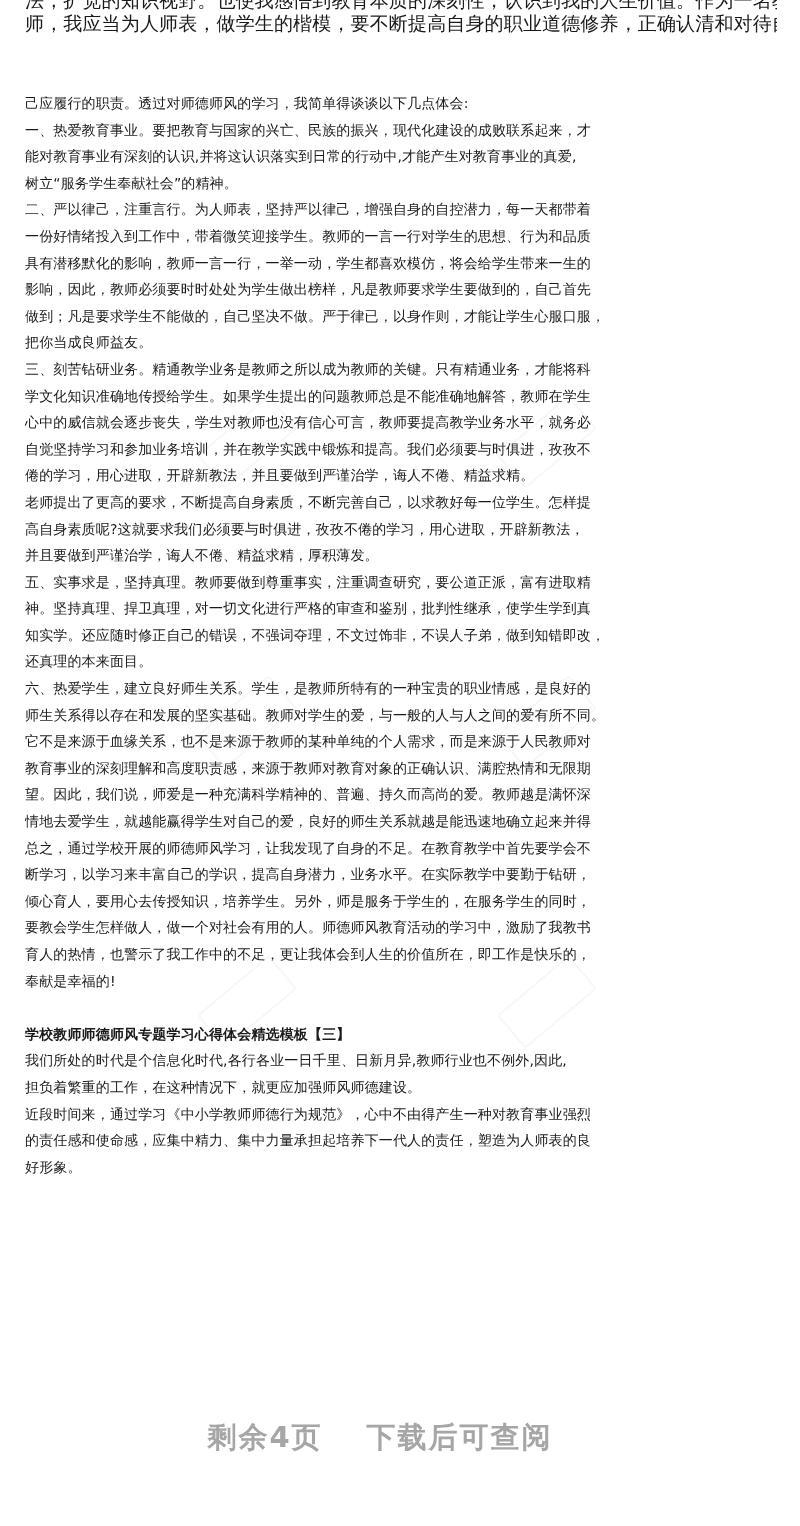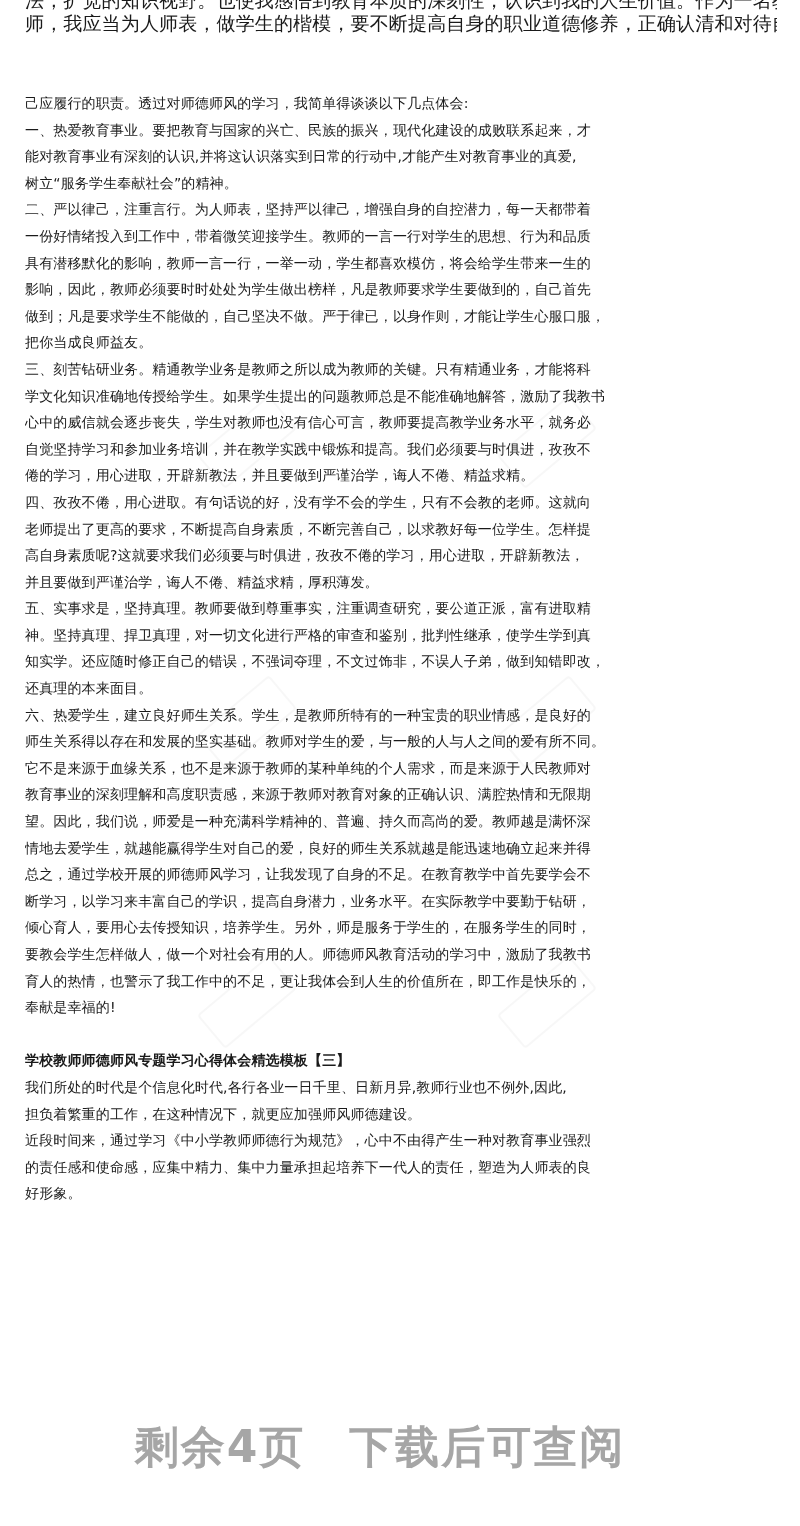--- a/index.html
+++ b/index.html
@@ -46,7 +46,7 @@
     <div class="row">做到；凡是要求学生不能做的，自己坚决不做。严于律已，以身作则，才能让学生心服口服，</div>
     <div class="row">把你当成良师益友。</div>
     <div class="row">三、刻苦钻研业务。精通教学业务是教师之所以成为教师的关键。只有精通业务，才能将科</div>
-    <div class="row">学文化知识准确地传授给学生。如果学生提出的问题教师总是不能准确地解答，激励了我教书</div>
+    <div class="row">学文化知识准确地传授给学生。如果学生提出的问题教师总是不能准确地解答，教师在学生</div>
     <div class="row">心中的威信就会逐步丧失，学生对教师也没有信心可言，教师要提高教学业务水平，就务必</div>
     <div class="row">自觉坚持学习和参加业务培训，并在教学实践中锻炼和提高。我们必须要与时俱进，孜孜不</div>
     <div class="row">倦的学习，用心进取，开辟新教法，并且要做到严谨治学，诲人不倦、精益求精。</div>

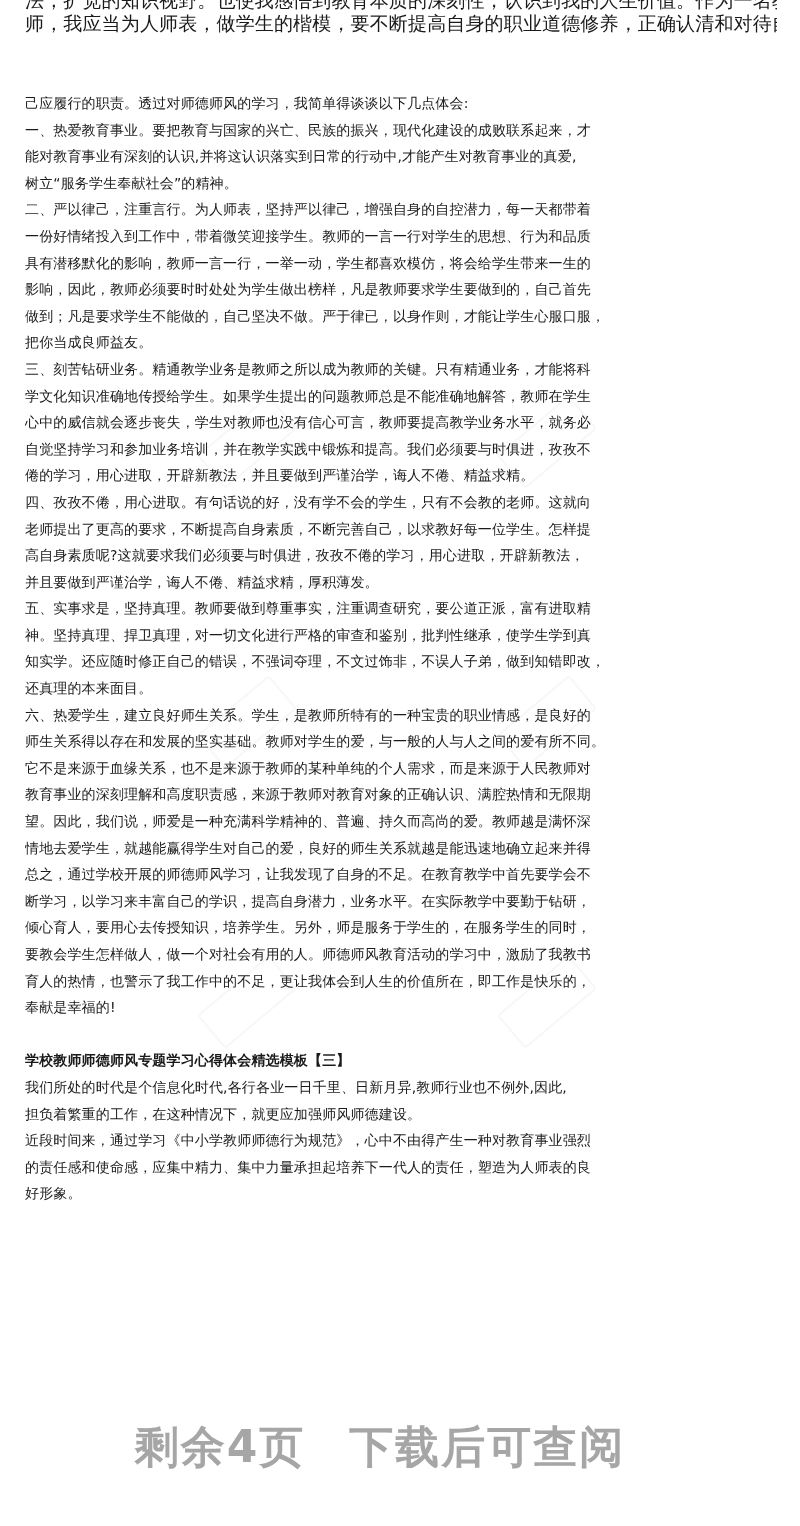--- a/index.html
+++ b/index.html
@@ -50,7 +50,6 @@
     <div class="row">心中的威信就会逐步丧失，学生对教师也没有信心可言，教师要提高教学业务水平，就务必</div>
     <div class="row">自觉坚持学习和参加业务培训，并在教学实践中锻炼和提高。我们必须要与时俱进，孜孜不</div>
     <div class="row">倦的学习，用心进取，开辟新教法，并且要做到严谨治学，诲人不倦、精益求精。</div>
-    <div class="row">四、孜孜不倦，用心进取。有句话说的好，没有学不会的学生，只有不会教的老师。这就向</div>
     <div class="row">老师提出了更高的要求，不断提高自身素质，不断完善自己，以求教好每一位学生。怎样提</div>
     <div class="row">高自身素质呢?这就要求我们必须要与时俱进，孜孜不倦的学习，用心进取，开辟新教法，</div>
     <div class="row">并且要做到严谨治学，诲人不倦、精益求精，厚积薄发。</div>

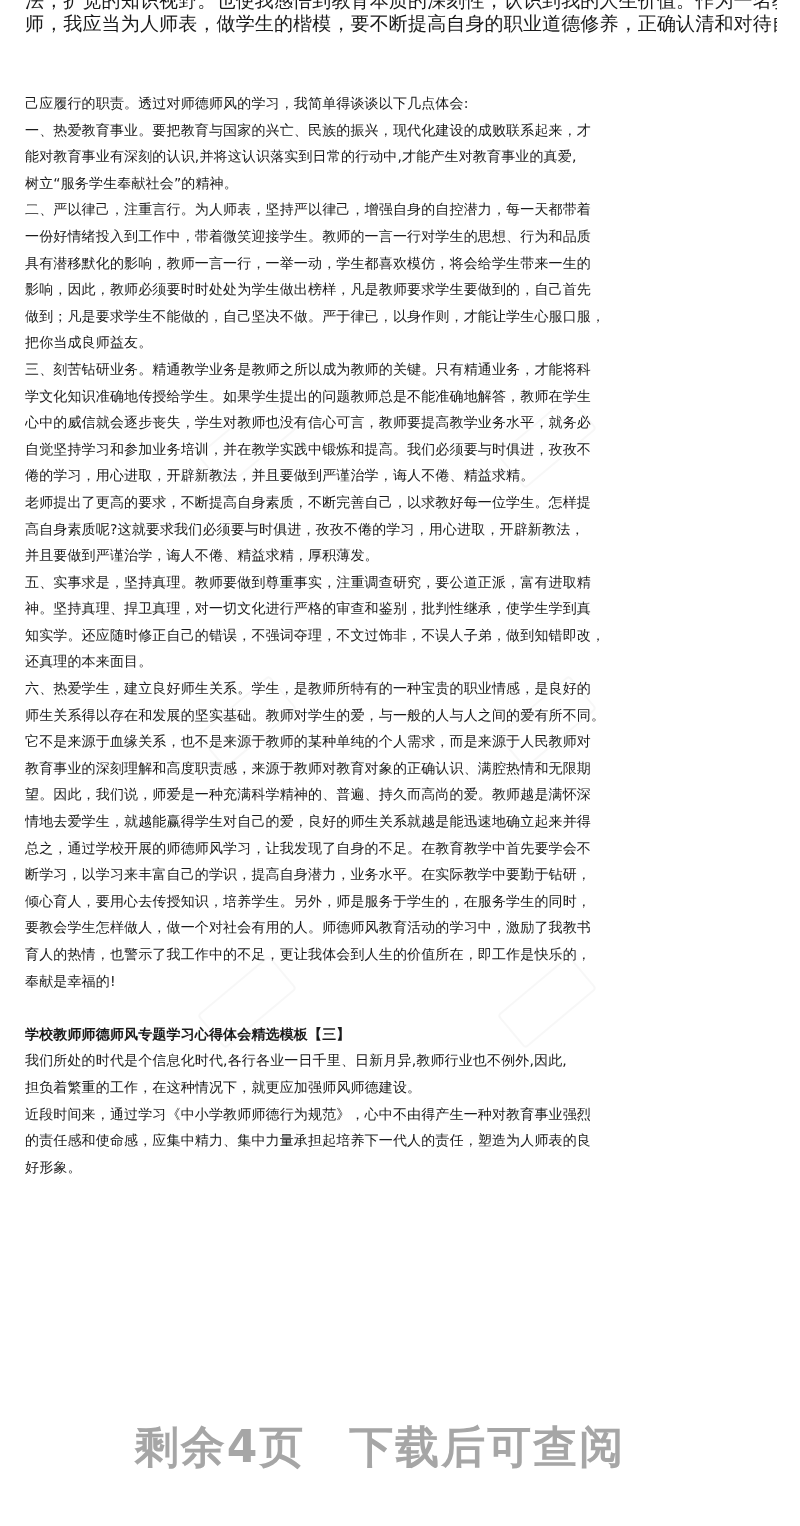--- a/index.html
+++ b/index.html
@@ -15,7 +15,7 @@
   .watermark { position: absolute; width: 90px; height: 40px; border: 2px solid #f0f0f0; border-radius: 4px;
                transform: rotate(-40deg); opacity: 0.55; pointer-events: none; }
   .more-banner { position: absolute; left: 0; top: 1418px; width: 760px; text-align: center;
-                 font-size: 44px; font-weight: bold; color: #a6a6a6; letter-spacing: 2px; }
+                 font-size: 29px; font-weight: bold; color: #a6a6a6; letter-spacing: 2px; }
   .more-banner span { display: inline-block; }
   .more-banner .gap { width: 44px; }
 </style>

